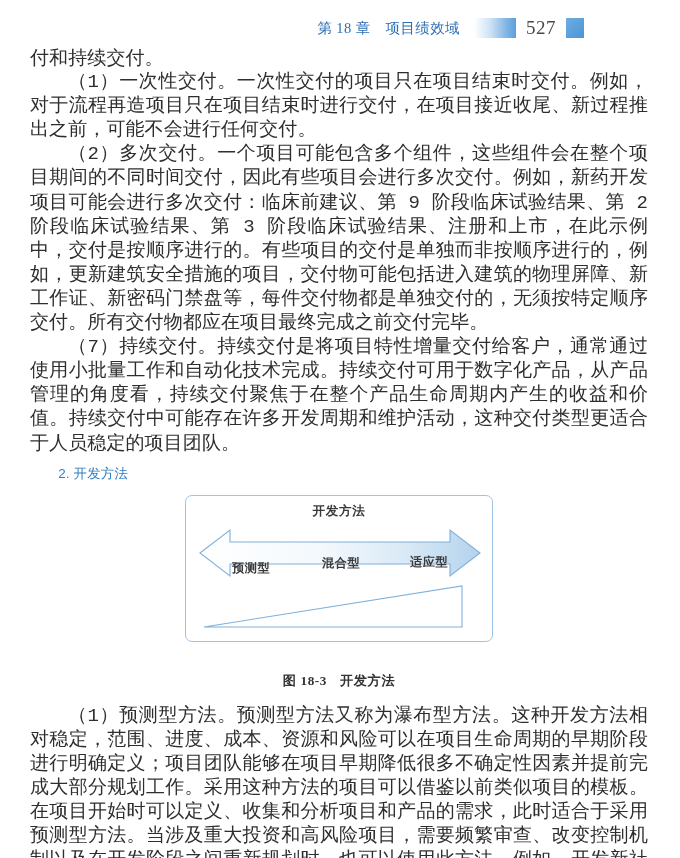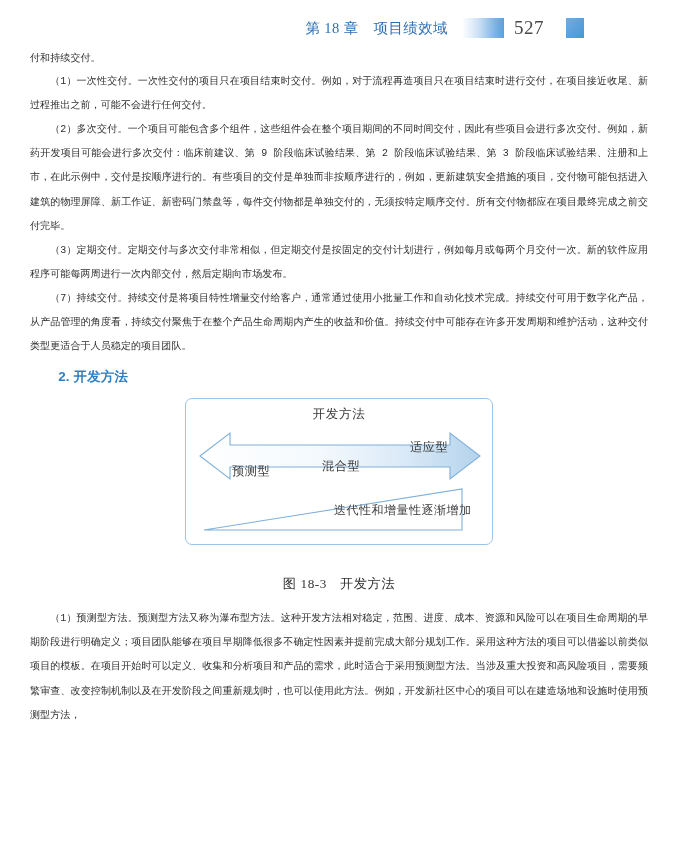--- a/index.html
+++ b/index.html
@@ -50,7 +50,7 @@
     font-family: "Liberation Serif", "DejaVu Serif", serif;
     font-size: 19px;
     color: #4a4a4a;
-    padding: 0 22px 0 10px;
+    padding: 0 10px 0 10px;
     letter-spacing: 0.5px;
   }
   .hdr-square {

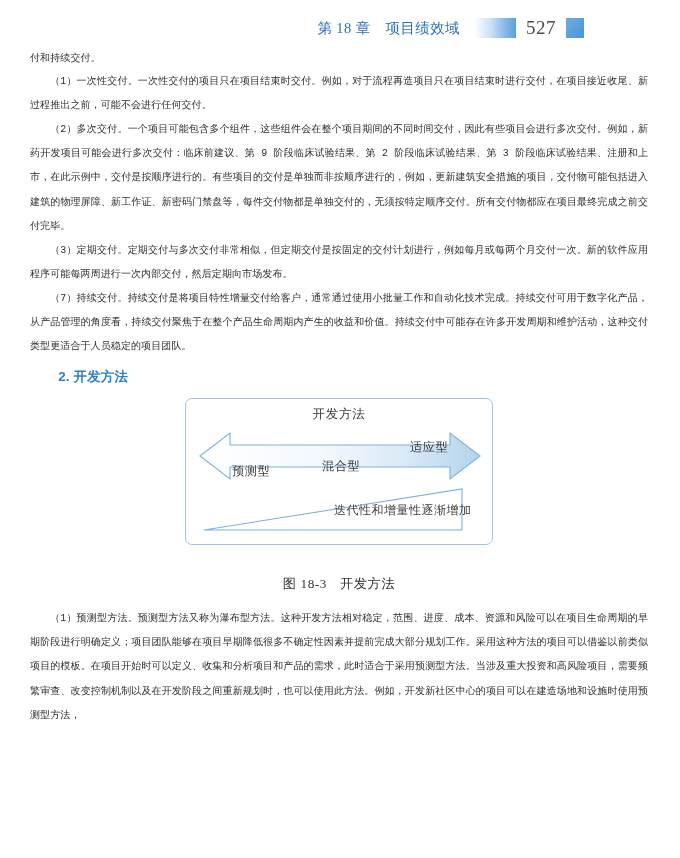--- a/index.html
+++ b/index.html
@@ -66,7 +66,7 @@
   }
   p.body {
     margin: 0;
-    font-size: 10px;
+    font-size: 19px;
     line-height: 24.1px;
     text-align: justify;
     text-justify: inter-ideograph;

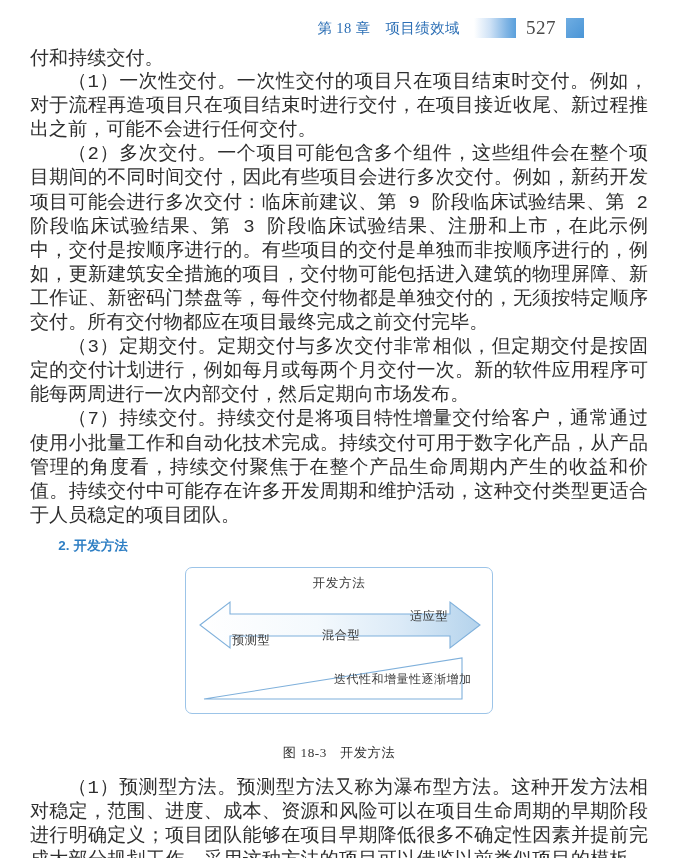--- a/index.html
+++ b/index.html
@@ -153,7 +153,6 @@
   <p class="body">付和持续交付。</p>
   <p class="body indent">（1）一次性交付。一次性交付的项目只在项目结束时交付。例如，对于流程再造项目只在项目结束时进行交付，在项目接近收尾、新过程推出之前，可能不会进行任何交付。</p>
   <p class="body indent">（2）多次交付。一个项目可能包含多个组件，这些组件会在整个项目期间的不同时间交付，因此有些项目会进行多次交付。例如，新药开发项目可能会进行多次交付：临床前建议、第 9 阶段临床试验结果、第 2 阶段临床试验结果、第 3 阶段临床试验结果、注册和上市，在此示例中，交付是按顺序进行的。有些项目的交付是单独而非按顺序进行的，例如，更新建筑安全措施的项目，交付物可能包括进入建筑的物理屏障、新工作证、新密码门禁盘等，每件交付物都是单独交付的，无须按特定顺序交付。所有交付物都应在项目最终完成之前交付完毕。</p>
-  <p class="body indent">（3）定期交付。定期交付与多次交付非常相似，但定期交付是按固定的交付计划进行，例如每月或每两个月交付一次。新的软件应用程序可能每两周进行一次内部交付，然后定期向市场发布。</p>
   <p class="body indent">（7）持续交付。持续交付是将项目特性增量交付给客户，通常通过使用小批量工作和自动化技术完成。持续交付可用于数字化产品，从产品管理的角度看，持续交付聚焦于在整个产品生命周期内产生的收益和价值。持续交付中可能存在许多开发周期和维护活动，这种交付类型更适合于人员稳定的项目团队。</p>
 
   <h4 class="sub-heading">2. 开发方法</h4>

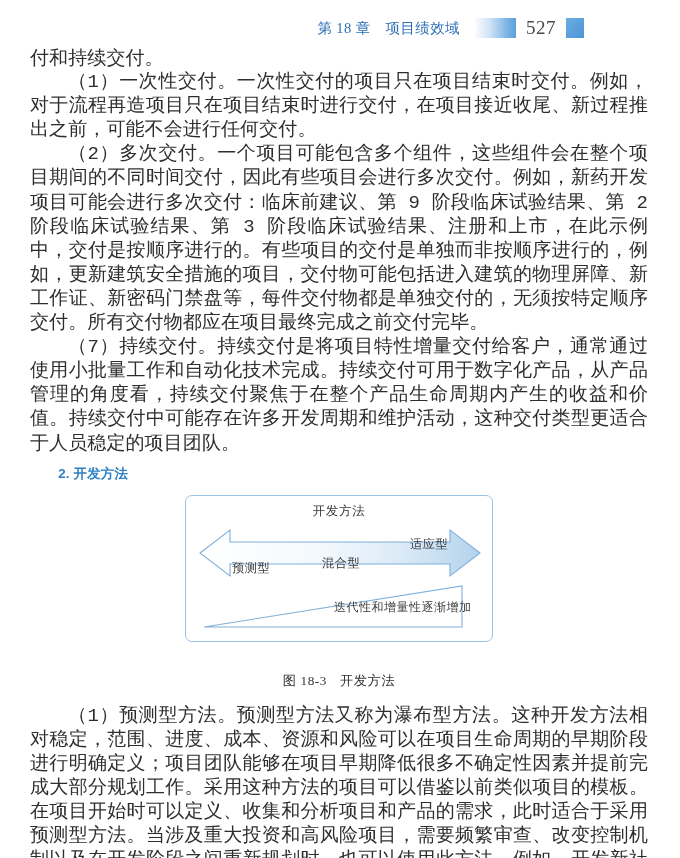--- a/index.html
+++ b/index.html
@@ -79,7 +79,7 @@
     margin: 9px 0 2px 0;
     font-family: "Liberation Sans", "DejaVu Sans", sans-serif;
     font-size: 13.4px;
-    font-weight: bold;
+    font-weight: normal;
     color: #2f7fc4;
     text-indent: 2.1em;
     letter-spacing: 0.2px;

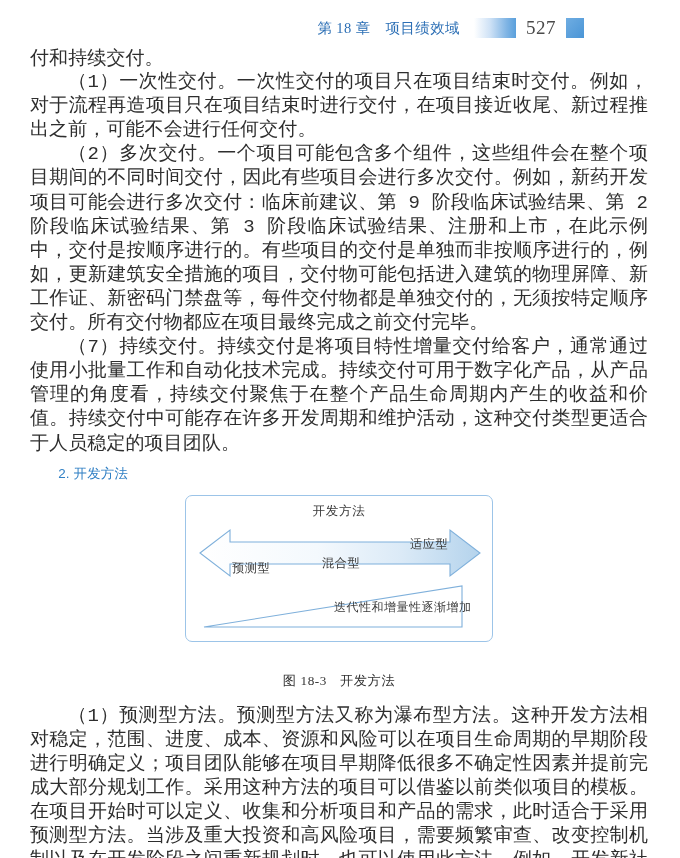--- a/index.html
+++ b/index.html
@@ -91,6 +91,7 @@
     display: flex;
     flex-direction: column;
     align-items: center;
+    font-weight: bold;
   }
   .fig-box {
     position: relative;

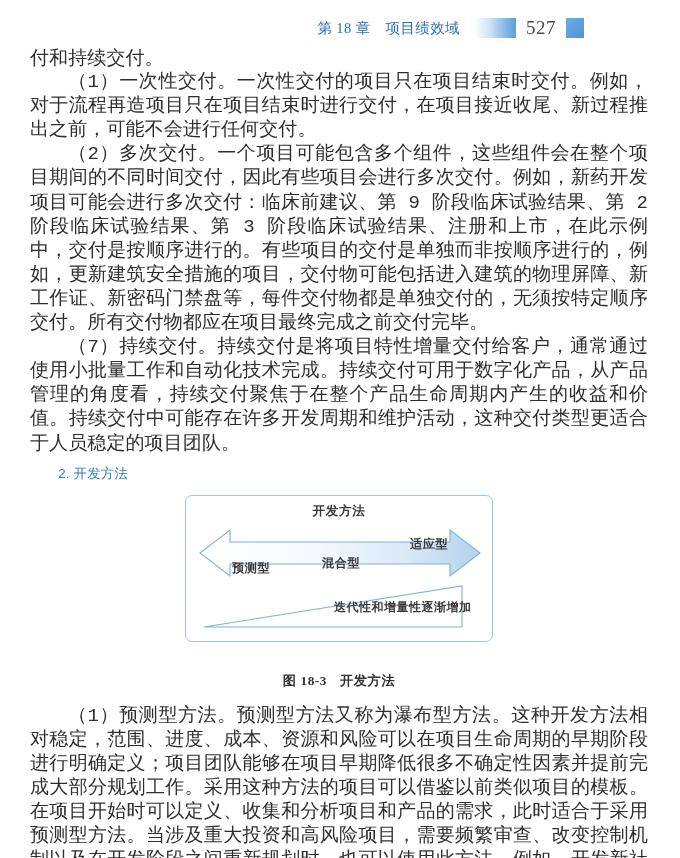--- a/index.html
+++ b/index.html
@@ -126,7 +126,7 @@
   }
   .lbl-predictive { top: 64px; left: 46px; }
   .lbl-hybrid     { top: 50px; left: 136px; margin-top: 9px; }
-  .lbl-adaptive   { top: 40px; left: 224px; }
+  .lbl-adaptive   { top: 58px; left: 224px; }
   .lbl-increase   { top: 103px; left: 148px; font-size: 12px; }
 
   .fig-caption {

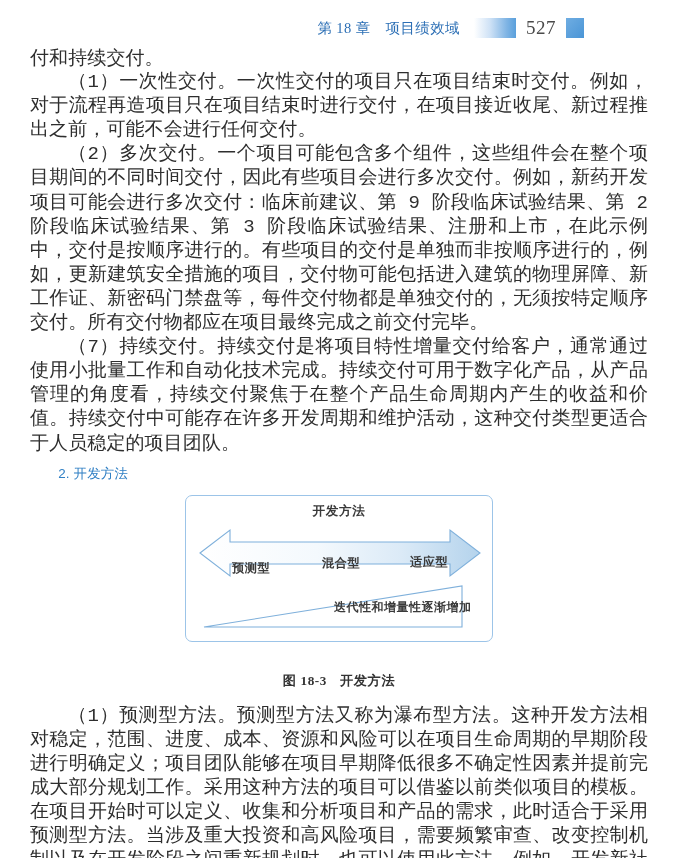--- a/index.html
+++ b/index.html
@@ -182,7 +182,6 @@
       <div class="fig-label lbl-predictive">预测型</div>
       <div class="fig-label lbl-hybrid">混合型</div>
       <div class="fig-label lbl-adaptive">适应型</div>
-      <div class="fig-label lbl-increase">迭代性和增量性逐渐增加</div>
     </div>
 
     <div class="fig-caption">

